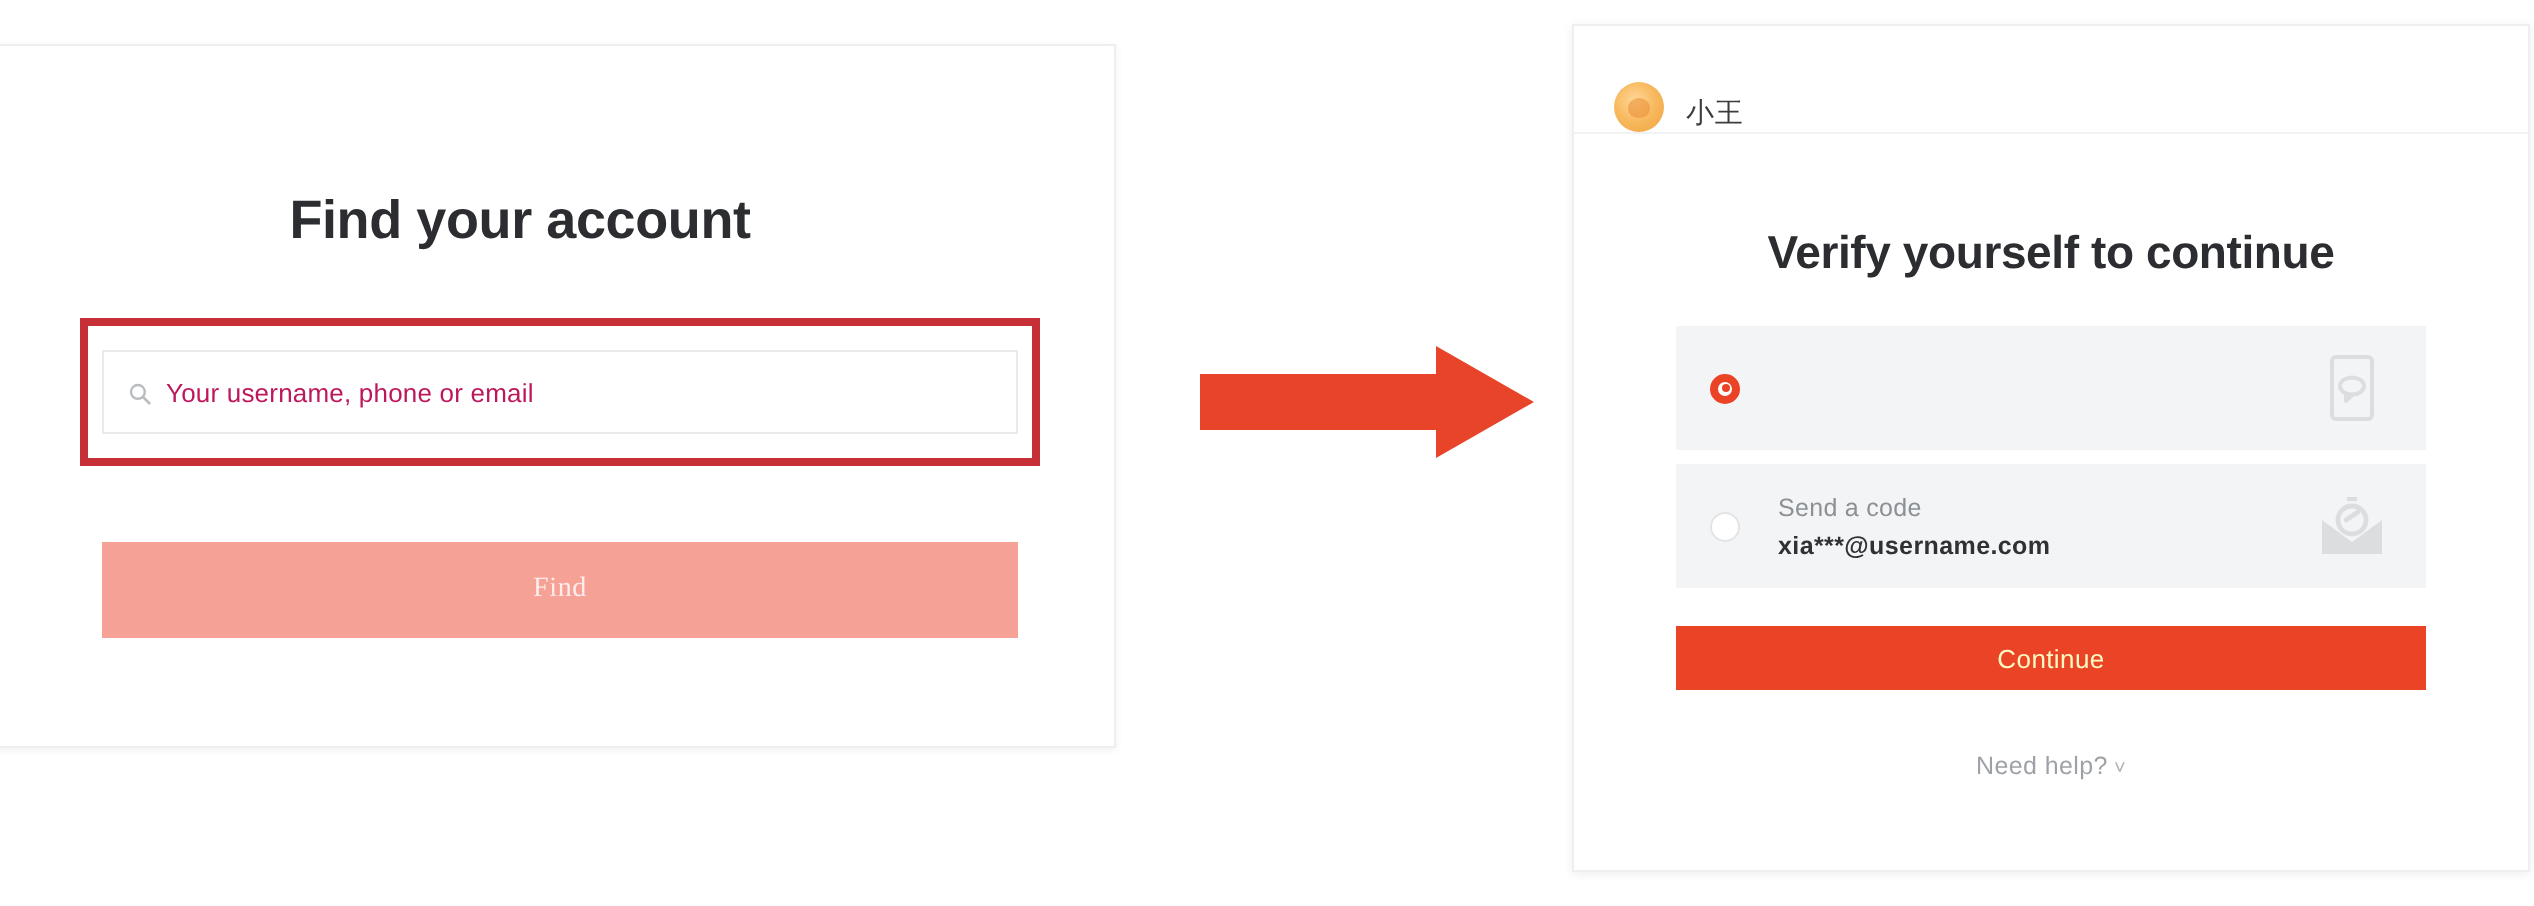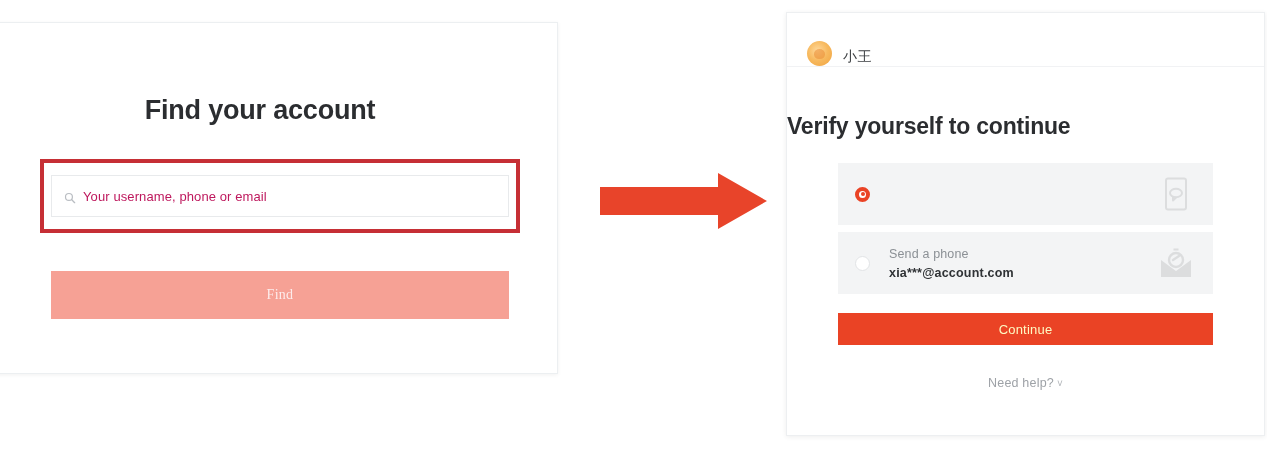--- a/index.html
+++ b/index.html
@@ -155,6 +155,7 @@
     letter-spacing: 0.4px;
   }
   .right-title {
+    text-align: center;
     font-size: 23px;
     font-weight: bold;
     color: #2b2d30;

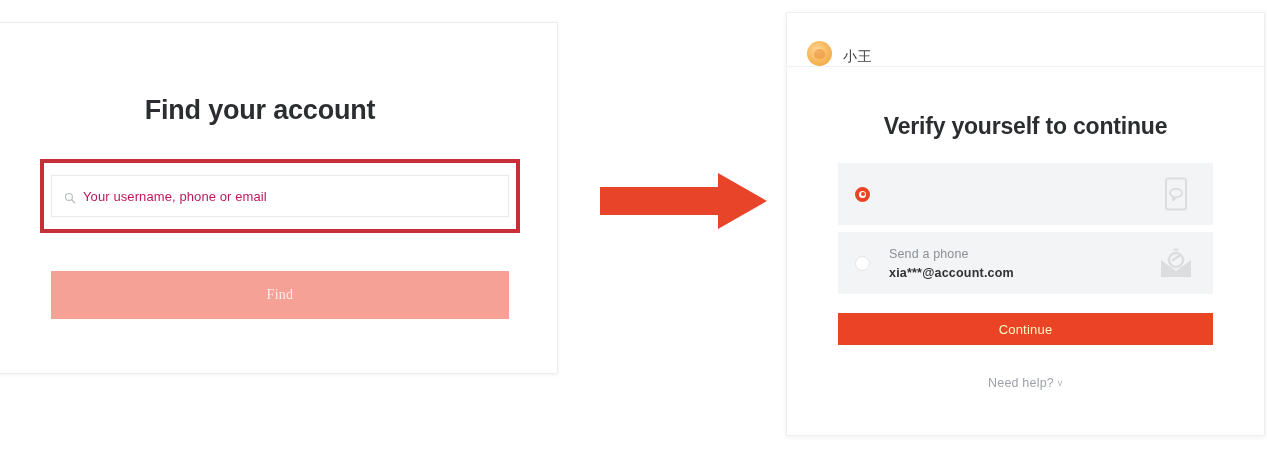--- a/index.html
+++ b/index.html
@@ -312,7 +312,7 @@
       <div class="option-row">
         <span class="radio off"></span>
         <span class="option-text">
-          <span class="option-label">Send a phone</span>
+          <span class="option-label">Send a code</span>
           <span class="option-value">xia***@account.com</span>
         </span>
         <span class="option-icon">

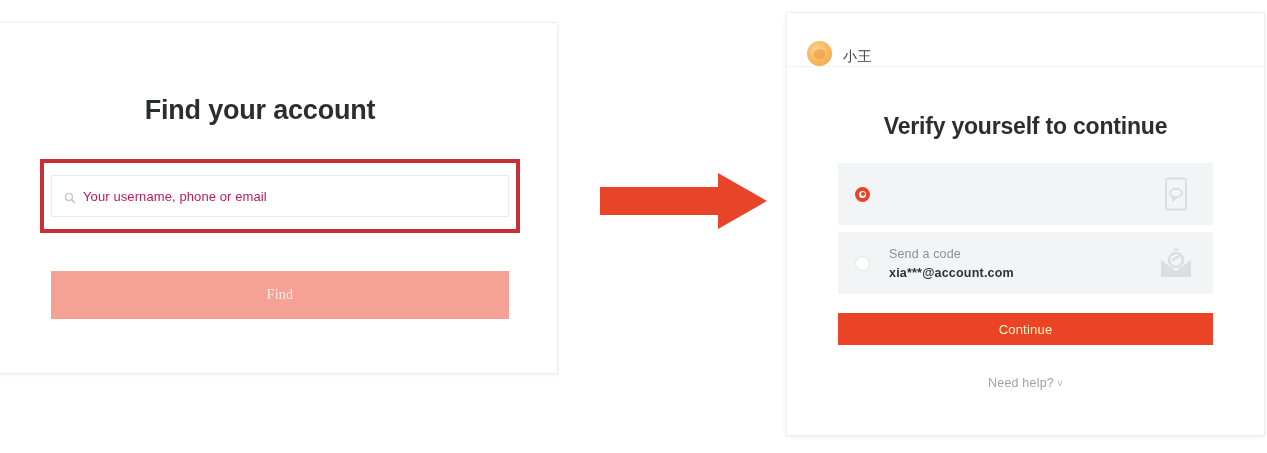--- a/index.html
+++ b/index.html
@@ -313,7 +313,7 @@
         <span class="radio off"></span>
         <span class="option-text">
           <span class="option-label">Send a code</span>
-          <span class="option-value">xia***@account.com</span>
+          <span class="option-value">xia***@username.com</span>
         </span>
         <span class="option-icon">
           <svg viewBox="0 0 34 34" width="34" height="34" aria-hidden="true">

